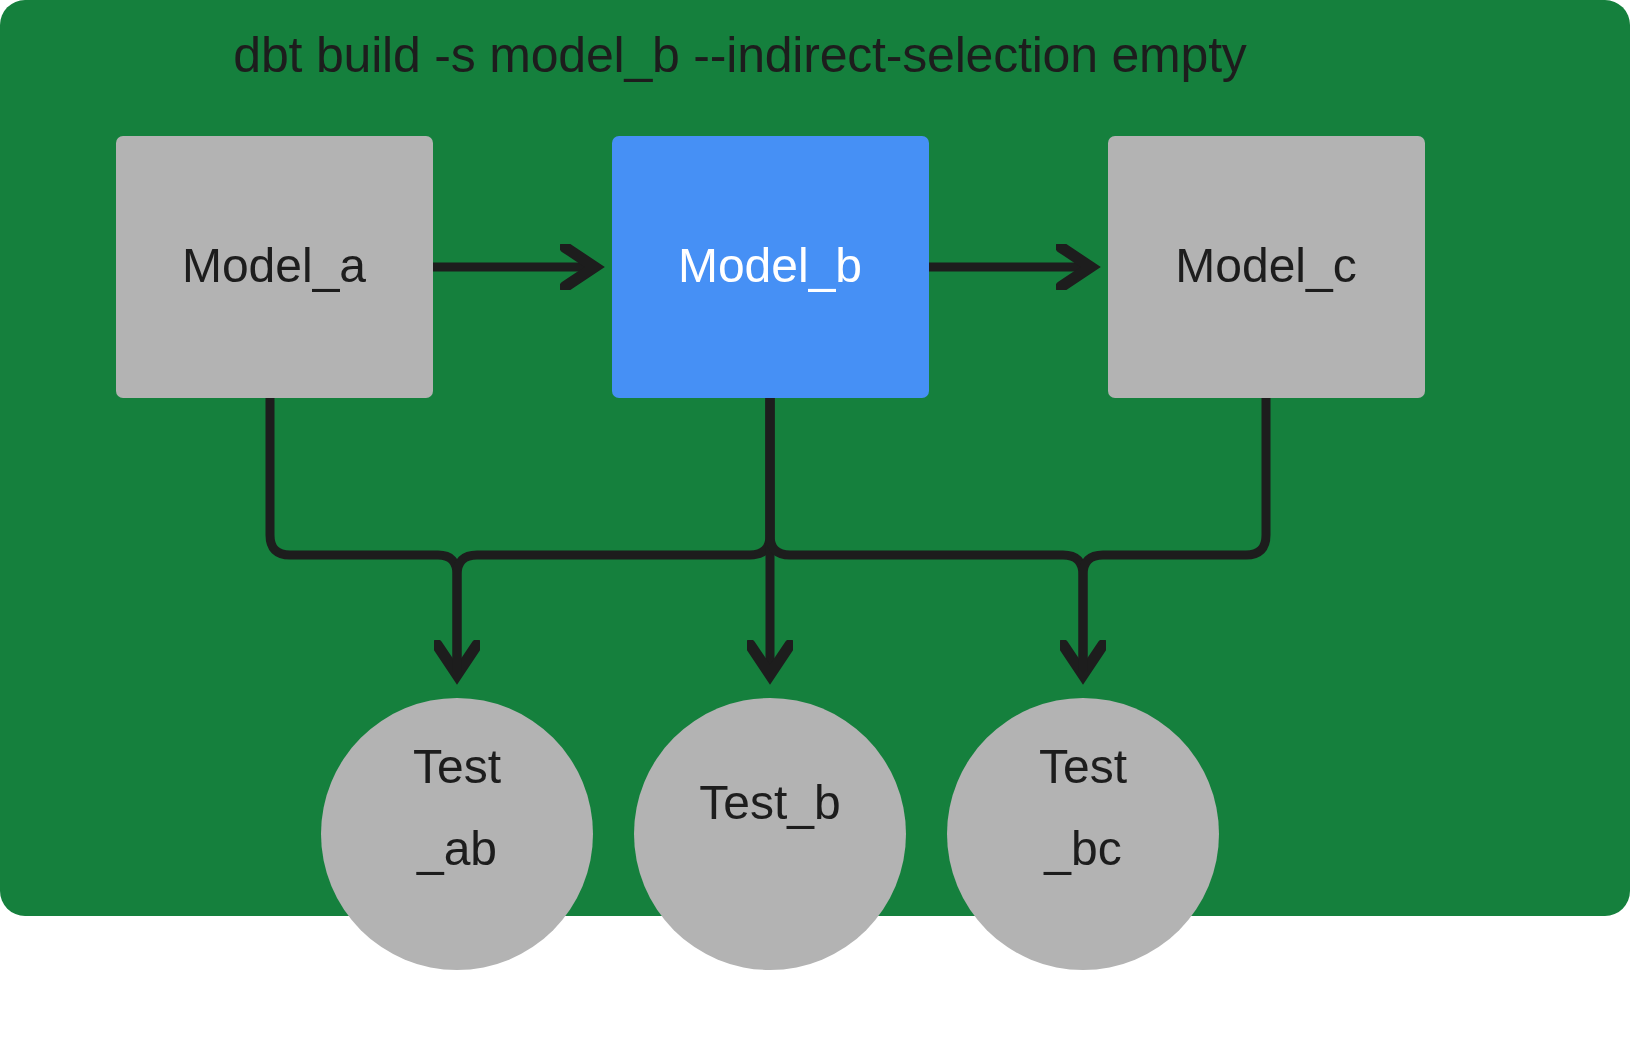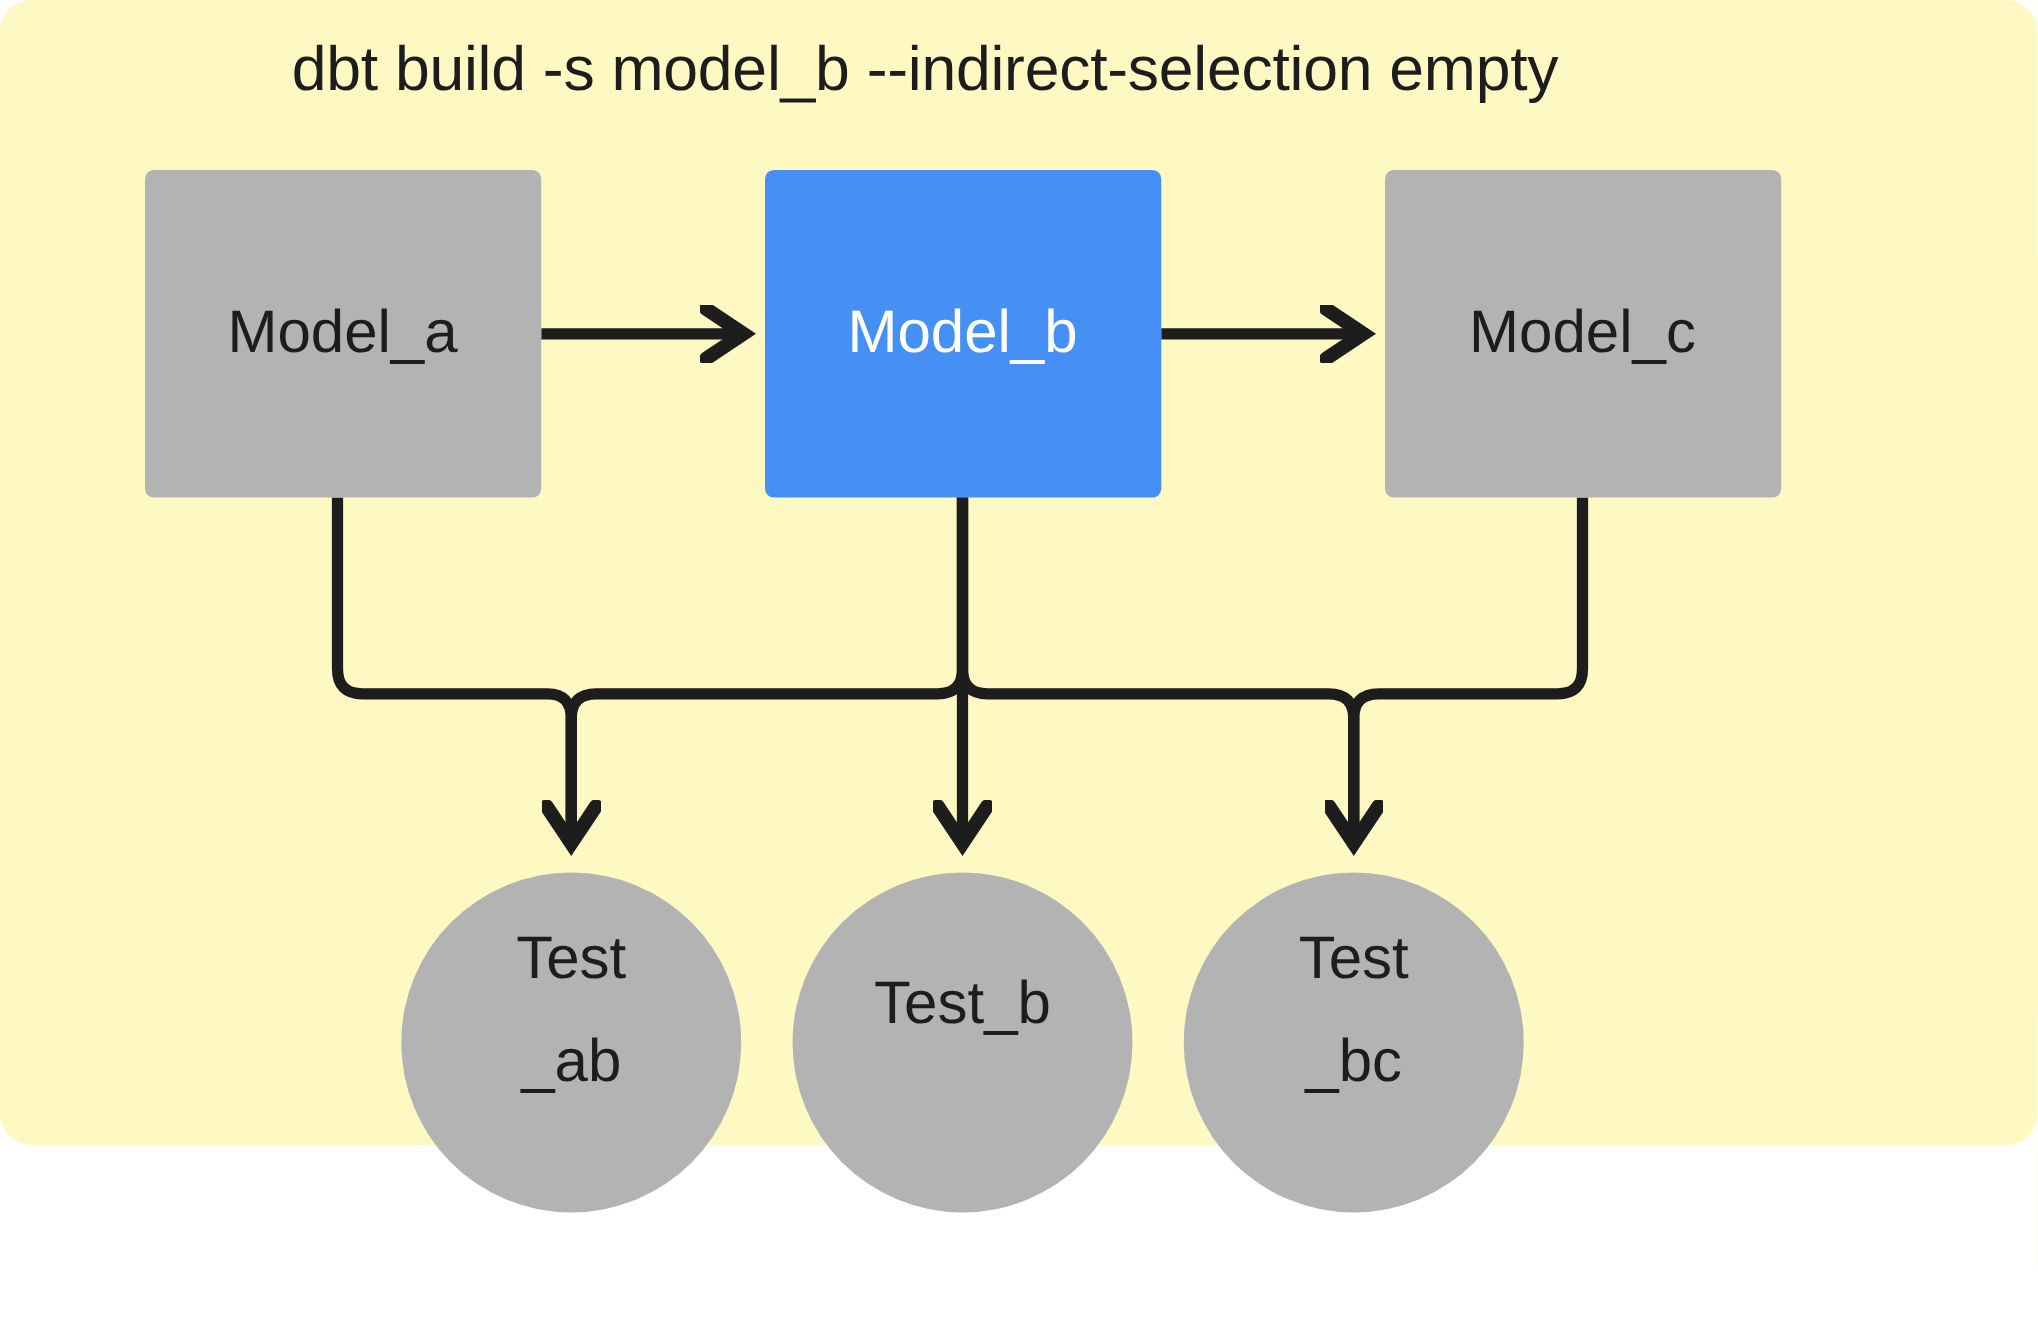--- a/index.html
+++ b/index.html
@@ -17,7 +17,7 @@
     position: relative;
     width: 1630px;
     height: 916px;
-    background: #fef9c3;
+    background: #15803d;
     border-radius: 25px;
   }
   #diagram-title {

